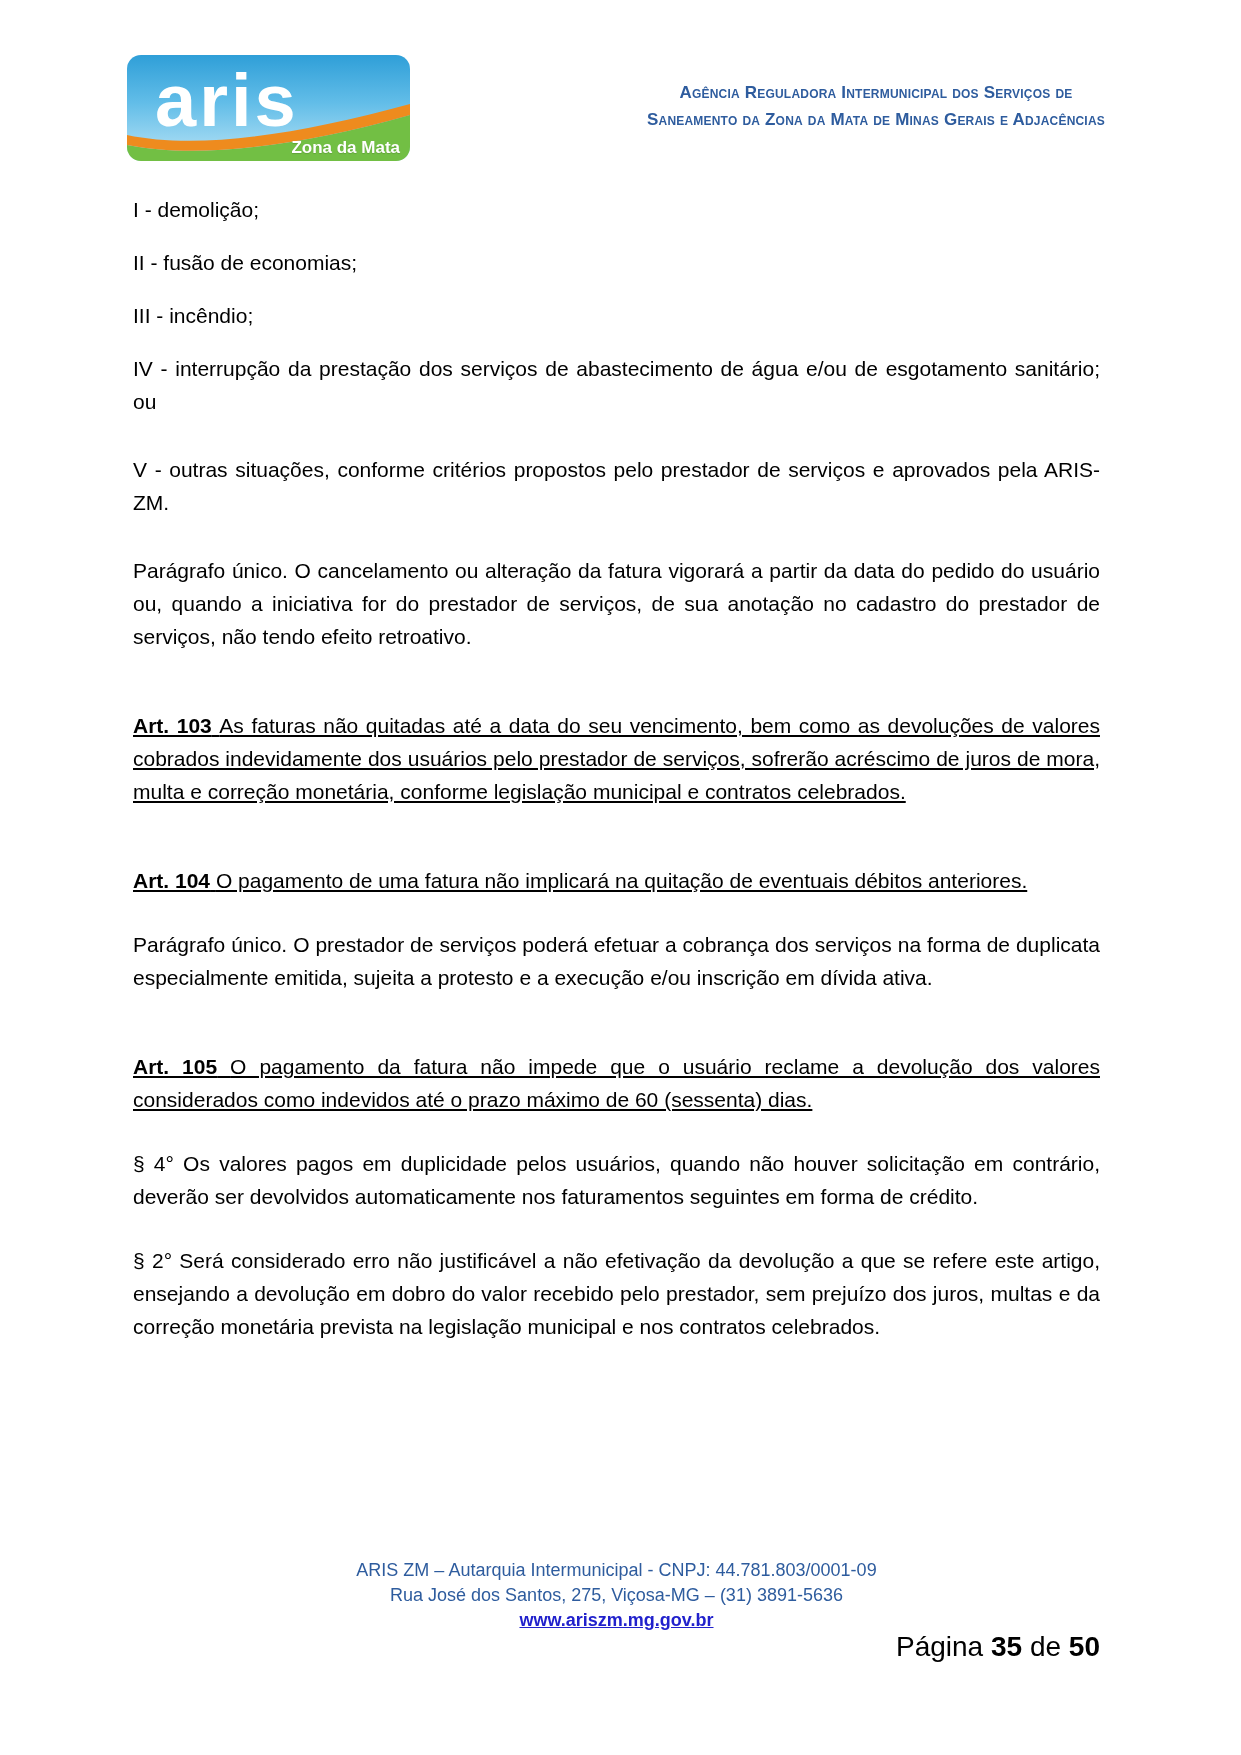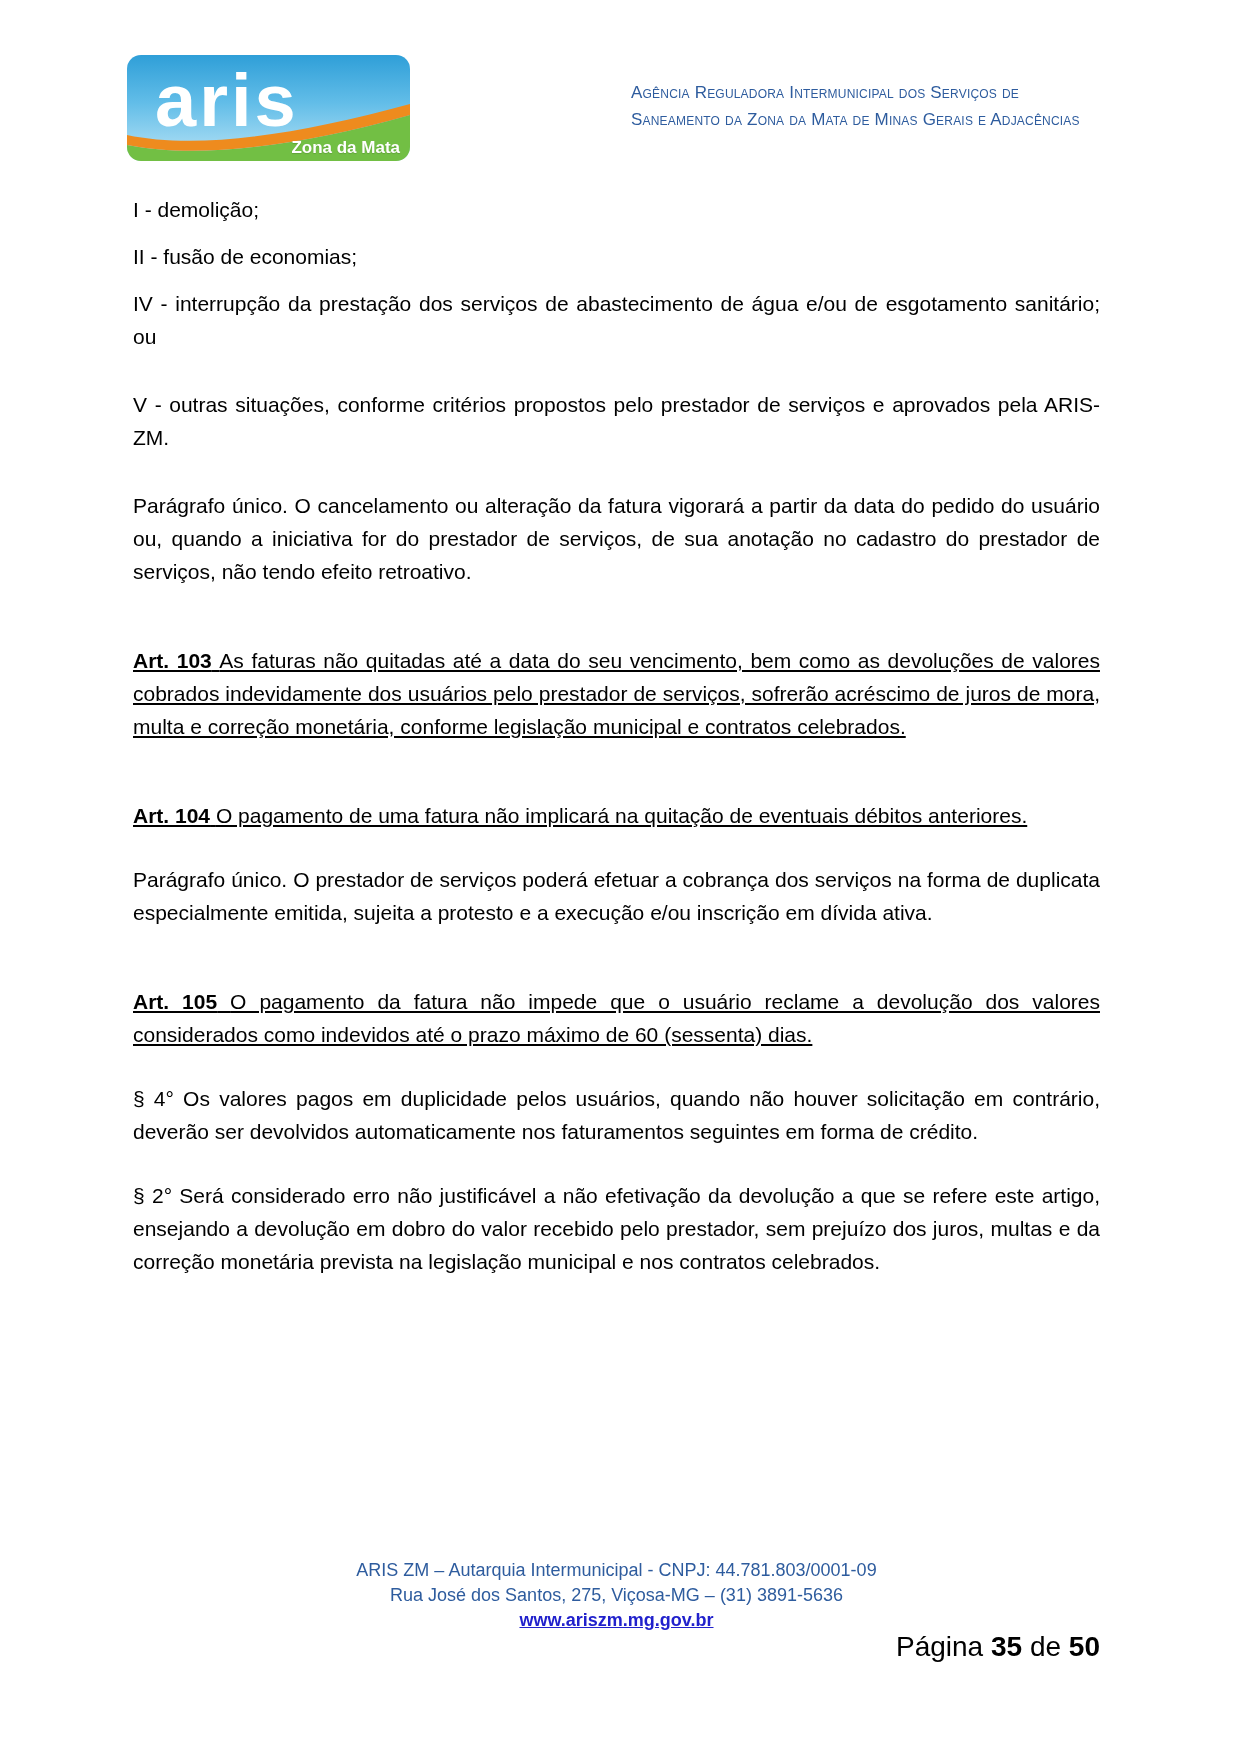--- a/index.html
+++ b/index.html
@@ -57,9 +57,9 @@
     margin-left: auto;
     width: 490px;
     padding-top: 24px;
-    text-align: left;
+    text-align: center;
     color: #2e5c9e;
-    font-weight: 400;
+    font-weight: 700;
     font-variant: small-caps;
     font-size: 17px;
     line-height: 27px;

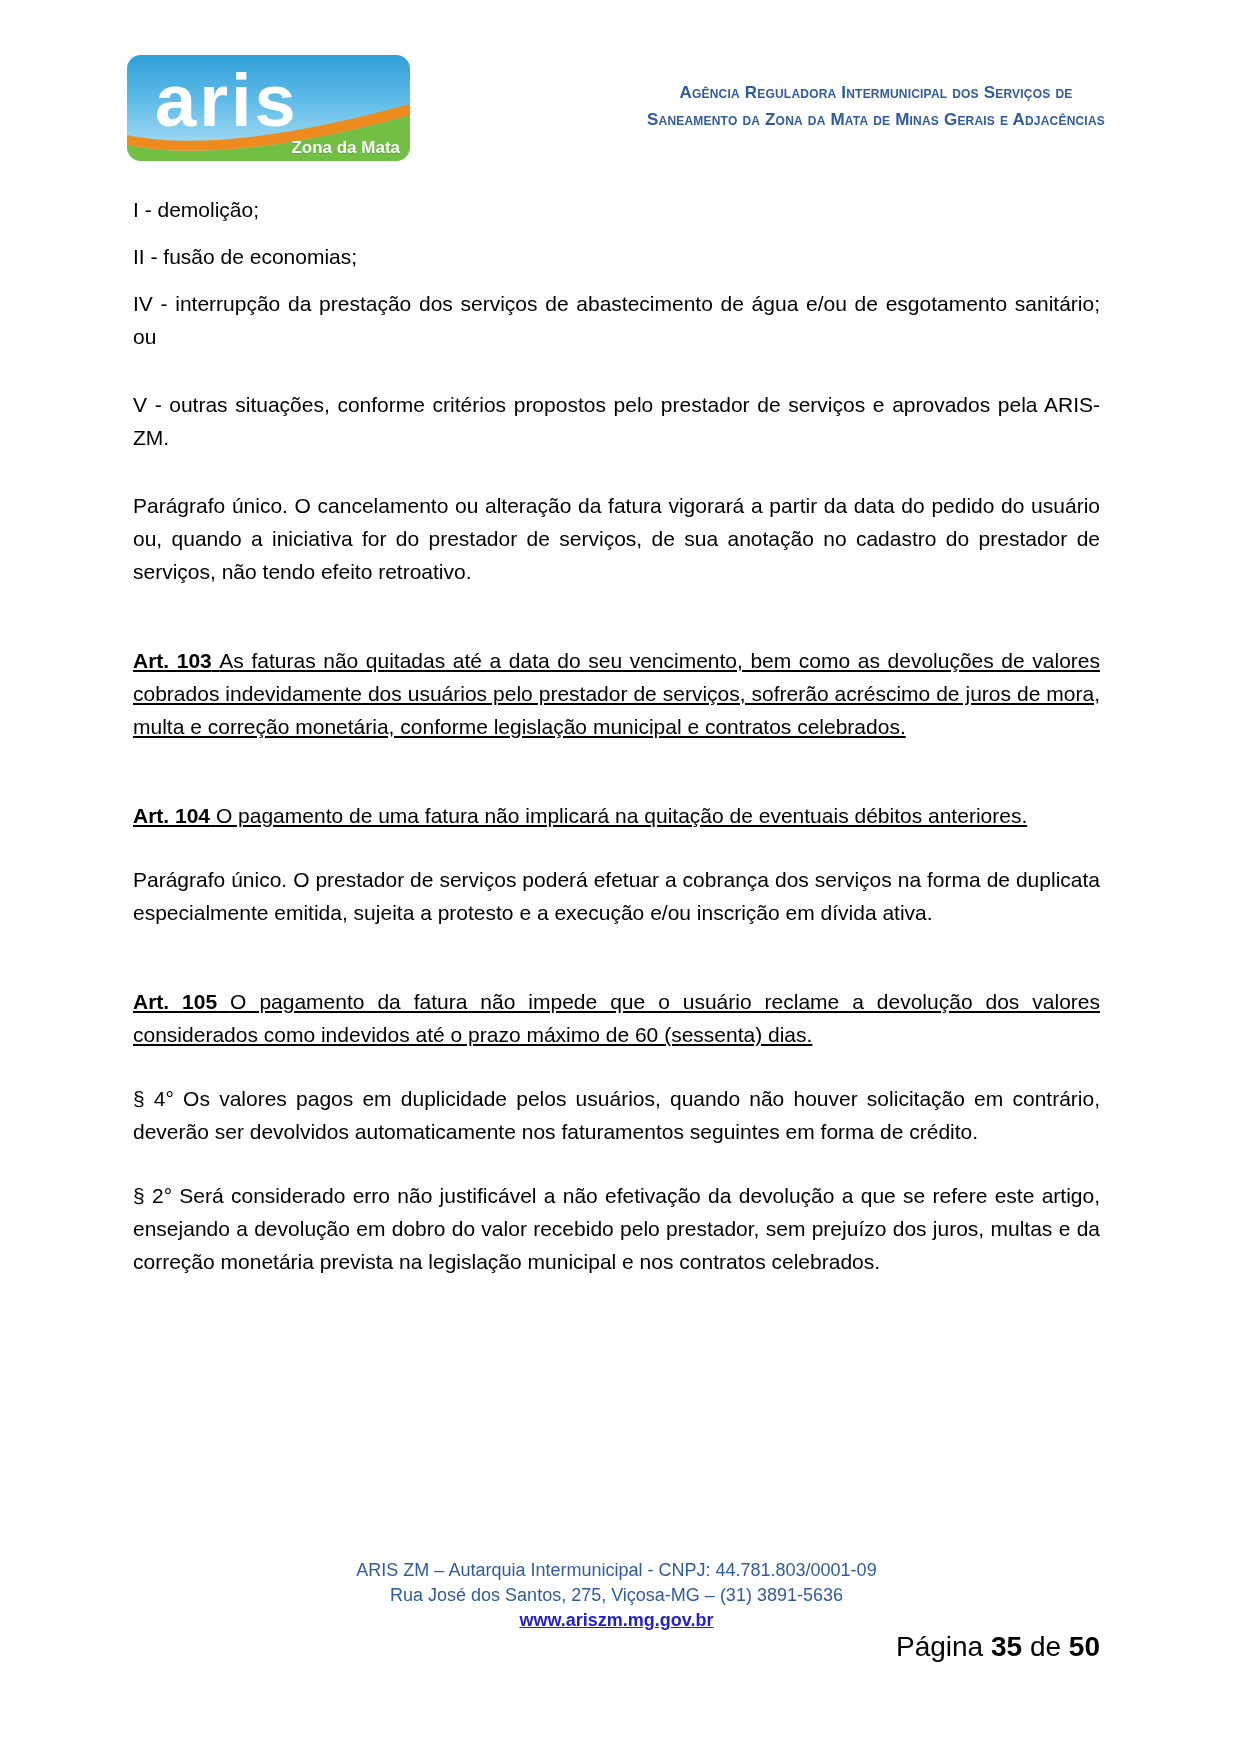--- a/index.html
+++ b/index.html
@@ -75,7 +75,7 @@
     line-height: 33px;
   }
   .doc p { text-align: justify; }
-  .mxs { margin-top: 14px; }
+  .mxs { margin-top: 20px; }
   .mm  { margin-top: 35px; }
   .ms  { margin-top: 31px; }
   .ml  { margin-top: 56px; text-decoration: underline; }

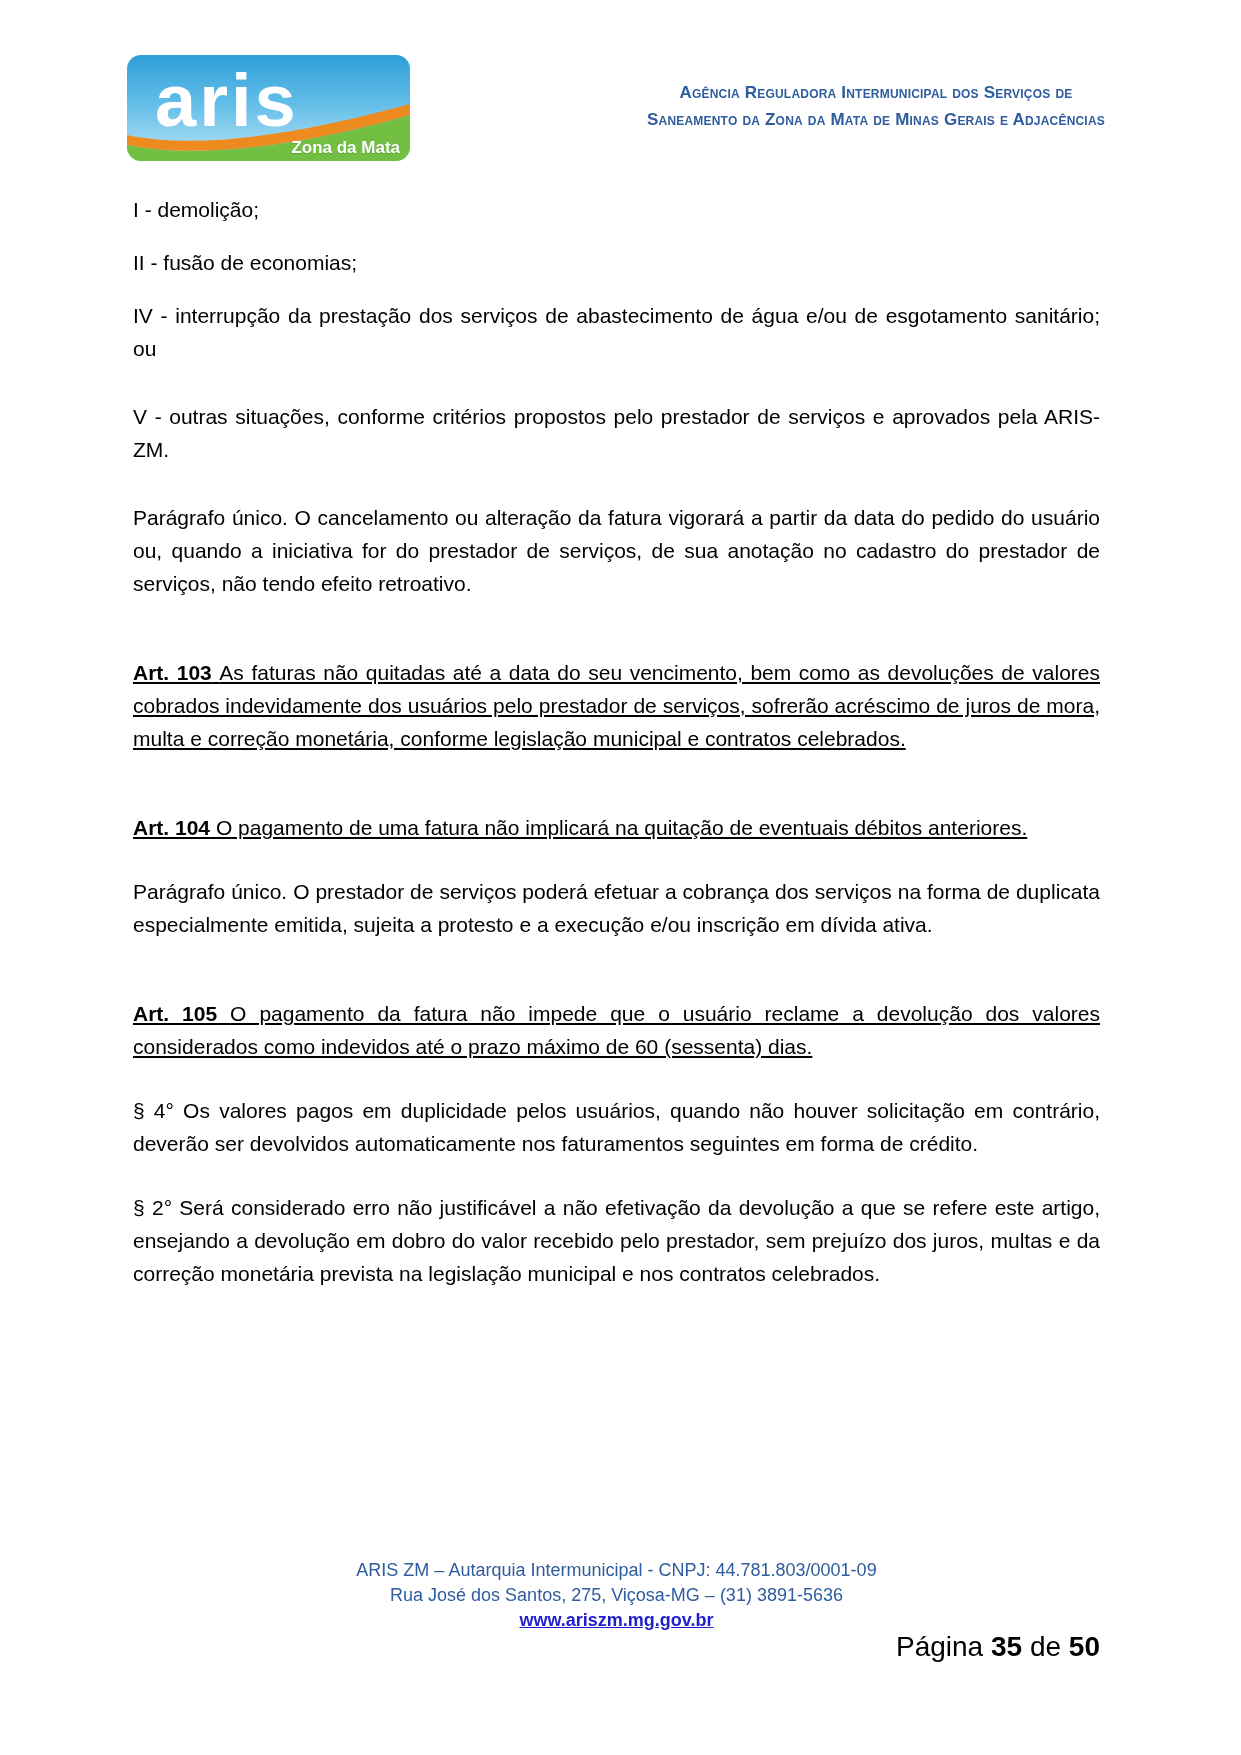--- a/index.html
+++ b/index.html
@@ -128,6 +128,7 @@
   <div class="doc">
     <p><span>I - demolição;</span></p>
     <p class="mxs"><span>II - fusão de economias;</span></p>
+    <p class="mxs"><span>III - incêndio;</span></p>
     <p class="mxs"><span>IV - interrupção da prestação dos serviços de abastecimento de água e/ou de esgotamento sanitário; ou</span></p>
     <p class="mm"><span>V - outras situações, conforme critérios propostos pelo prestador de serviços e aprovados pela ARIS-ZM.</span></p>
     <p class="mm"><span>Parágrafo único. O cancelamento ou alteração da fatura vigorará a partir da data do pedido do usuário ou, quando a iniciativa for do prestador de serviços, de sua anotação no cadastro do prestador de serviços, não tendo efeito retroativo.</span></p>

